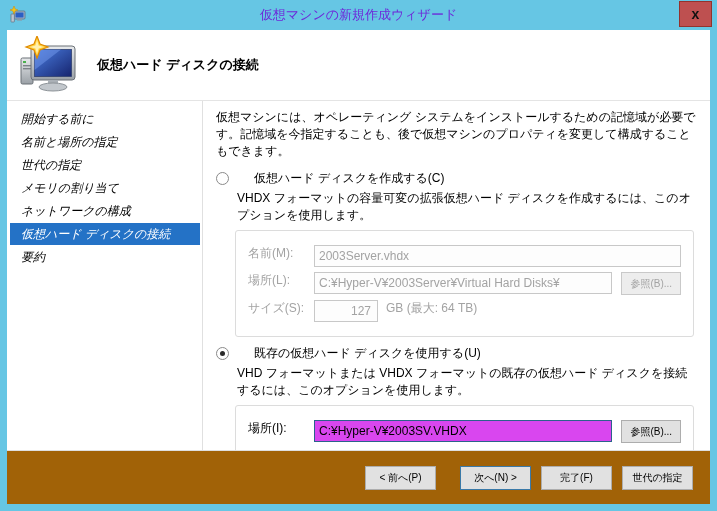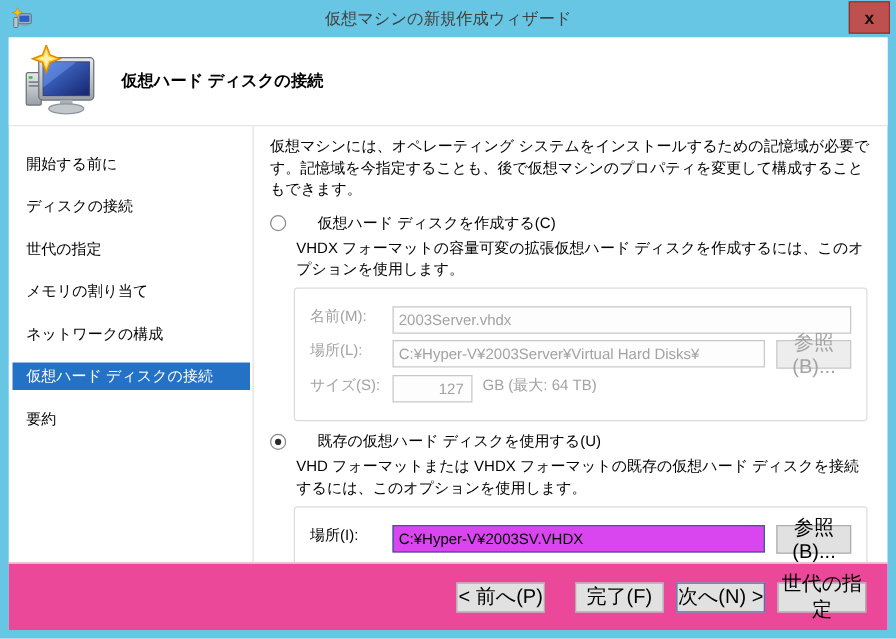--- a/index.html
+++ b/index.html
@@ -11,7 +11,7 @@
   
   .titlebar { height:30px; display:flex; align-items:center; position:relative; }
   .titlebar-icon { position:absolute; left:9px; top:6px; width:18px; height:18px; }
-  .title-text { flex:1; text-align:center; font-size:13px; color:#404040; }
+  .title-text { flex:1; text-align:center; font-size:13px; color:#6d28d9; }
   .close-btn { position:absolute; right:5px; top:1px; width:33px; height:26px;
     background:#BE5050; border:1px solid #93322d; color:#111; font-weight:bold;
     font-size:14px; display:flex; align-items:center; justify-content:center; cursor:pointer; }

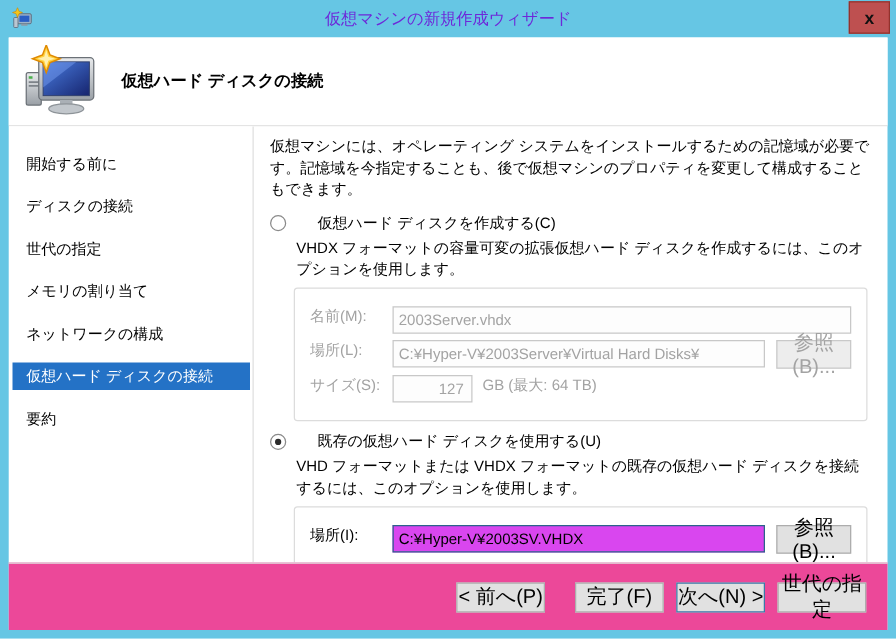--- a/index.html
+++ b/index.html
@@ -27,7 +27,7 @@
   .bodyrow { flex:1; display:flex; border-top:1px solid #e4e4e4; overflow:hidden; }
 
   .sidebar { width:196px; background:#fff; border-right:1px solid #e0e0e0; padding-top:7px; }
-  .side-item { padding:3px 6px 3px 11px; margin:12px 3px 1px 3px; line-height:16px; cursor:default; }
+  .side-item { padding:3px 6px 3px 11px; margin:0 3px 1px 3px; line-height:16px; cursor:default;font-style:italic; }
   .side-item.selected { background:#2472C6; color:#fff; margin-left:3px; margin-right:2px; }
 
   .content { flex:1; padding:8px 10px 0 13px; overflow:hidden; }

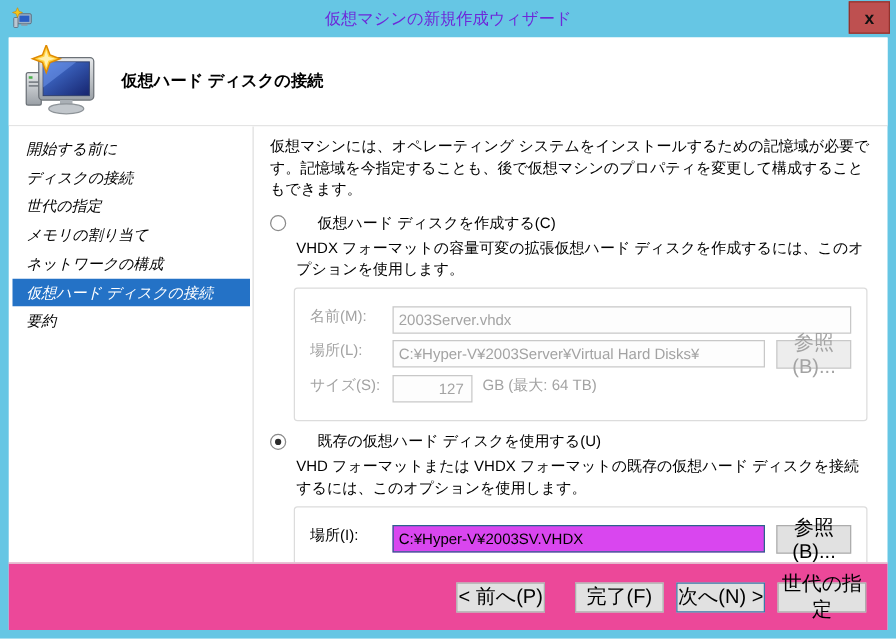--- a/index.html
+++ b/index.html
@@ -118,7 +118,7 @@
 
       <div class="sidebar">
         <div class="side-item">開始する前に</div>
-        <div class="side-item">ディスクの接続</div>
+        <div class="side-item">名前と場所の指定</div>
         <div class="side-item">世代の指定</div>
         <div class="side-item">メモリの割り当て</div>
         <div class="side-item">ネットワークの構成</div>

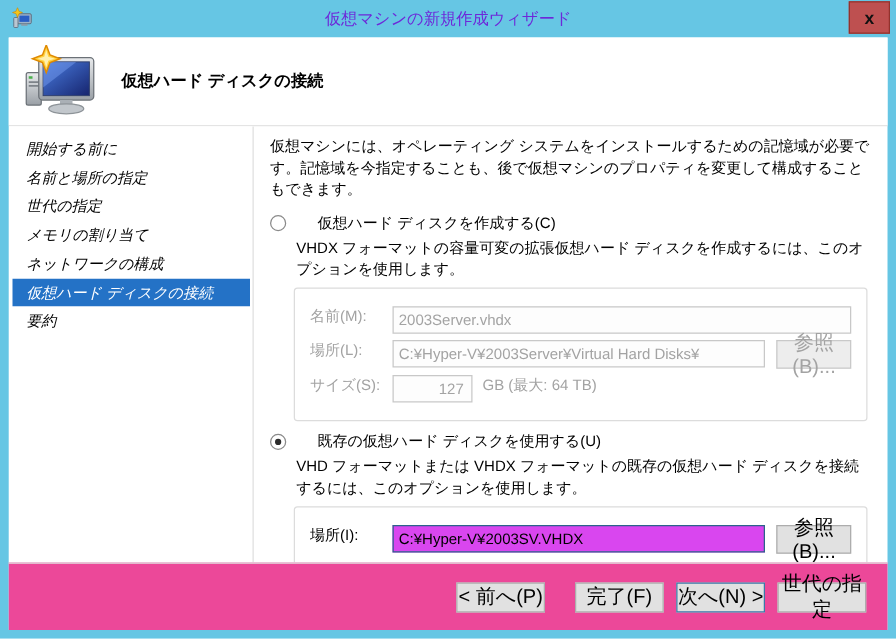--- a/index.html
+++ b/index.html
@@ -53,7 +53,7 @@
   .tb-wide { width:371px; }
   .tb-size { width:64px; justify-content:flex-end; padding-right:6px; }
   .suffix { margin-left:8px; }
-  .btn { height:23px; background:#e1e1e1; border:1px solid #adadad; font-size:16px;
+  .btn { height:23px; background:#e1e1e1; border:1px solid #adadad; font-size:10px;
     display:inline-flex; align-items:center; justify-content:center; cursor:pointer;
     font-family:"Liberation Sans","DejaVu Sans",sans-serif; }
   .btn.disabled { color:#a3a3a3; border-color:#c9c9c9; background:#ededed; }

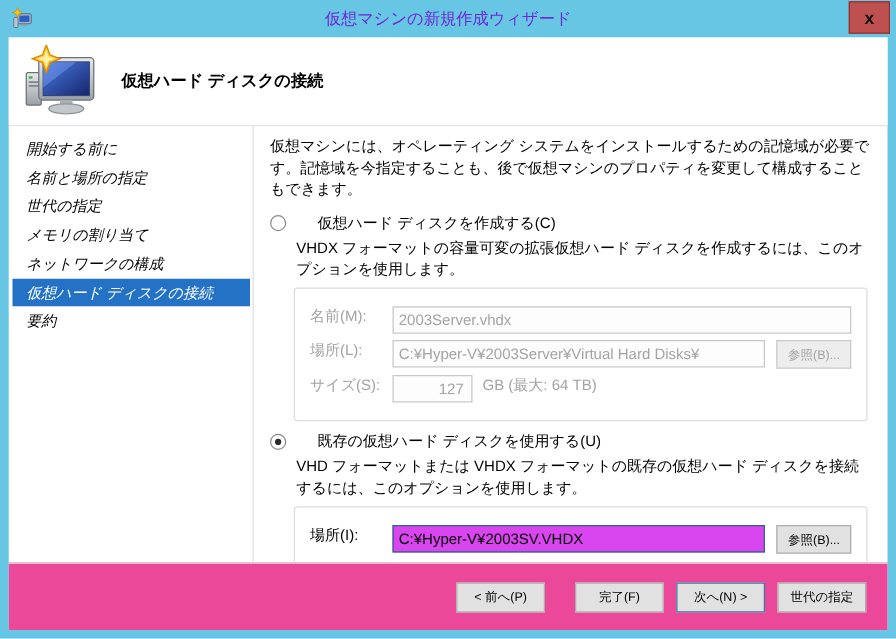--- a/index.html
+++ b/index.html
@@ -59,7 +59,7 @@
   .btn.disabled { color:#a3a3a3; border-color:#c9c9c9; background:#ededed; }
   .browse { width:74px; margin-left:9px; }
 
-  .footer { height:54px; background:#ec4899; border-top:1px solid #dfdfdf;
+  .footer { height:54px; background:#a16207; border-top:1px solid #dfdfdf;
     display:flex; align-items:center; justify-content:flex-end; padding-right:17px; }
   .footer .btn { width:71px; height:24px; }
   .btn-back { margin-right:24px; }

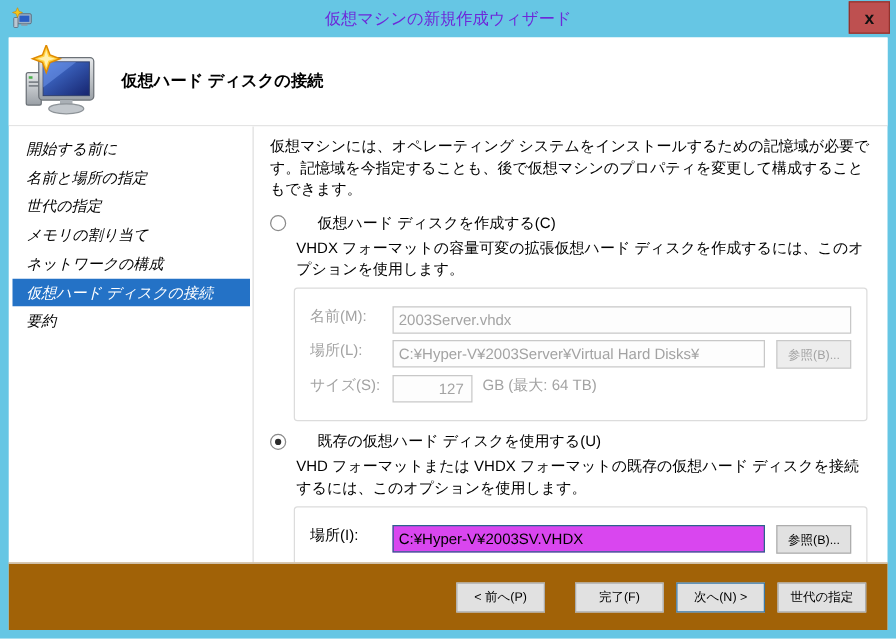--- a/index.html
+++ b/index.html
@@ -173,8 +173,8 @@
 
     <div class="footer">
       <button class="btn btn-back">&lt; 前へ(P)</button>
+      <button class="btn btn-next">次へ(N) &gt;</button>
       <button class="btn btn-finish">完了(F)</button>
-      <button class="btn btn-next">次へ(N) &gt;</button>
       <button class="btn">世代の指定</button>
     </div>
 

